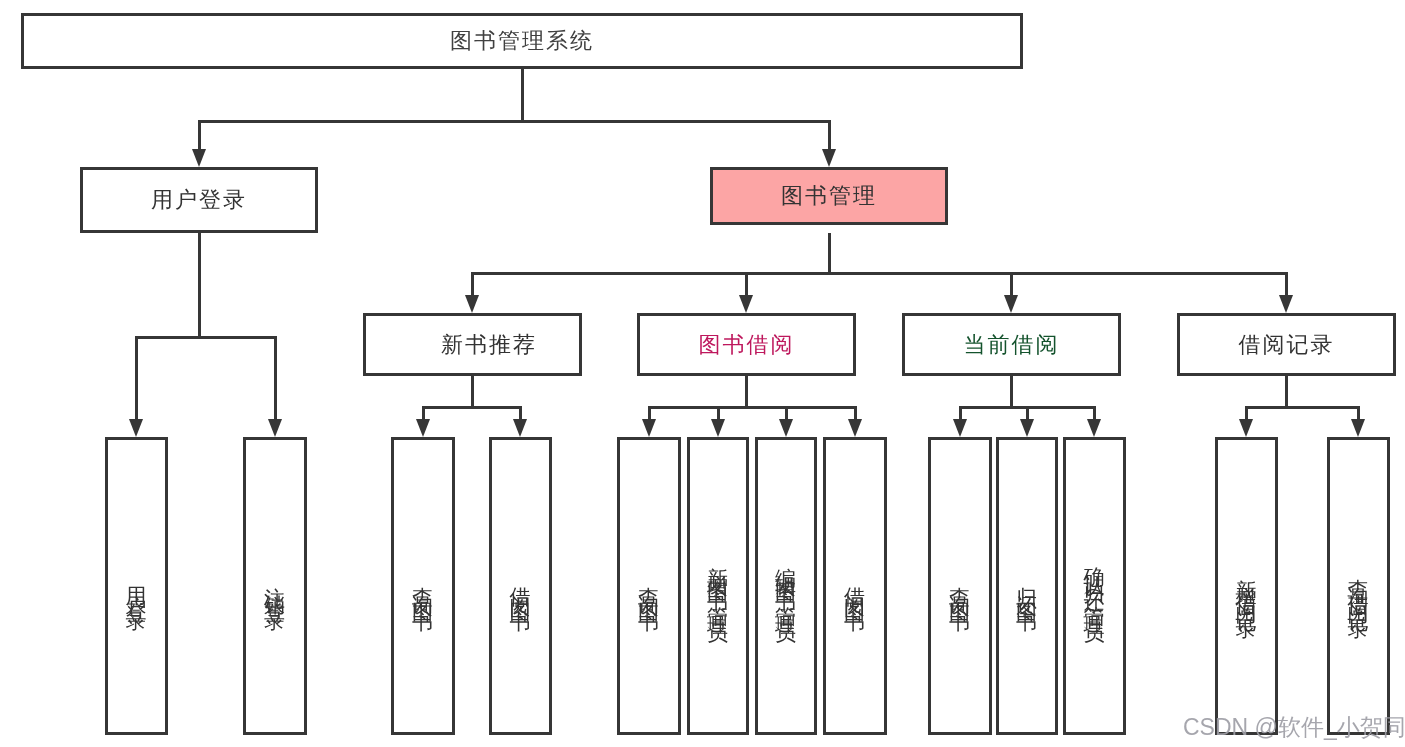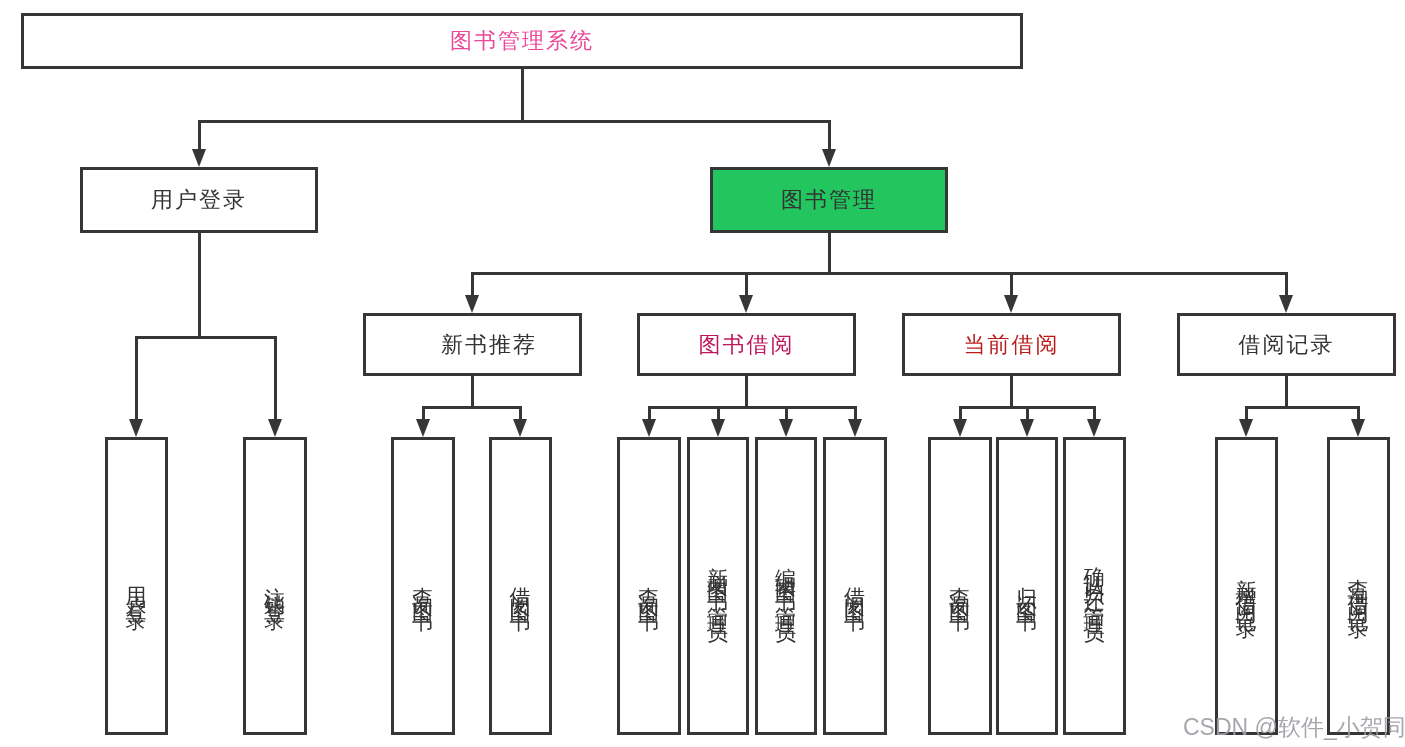--- a/index.html
+++ b/index.html
@@ -118,7 +118,7 @@
     <div class="cline" style="left: 1356.5px; top: 406px; width: 3px; height: 26px; background: rgb(54, 54, 54);"></div>
     <div class="arrowhead" style="left: 1351px; top: 419px; border-top-color: rgb(54, 54, 54);"></div>
     <div class="node" style="left: 21px; top: 13px; width: 1002px; height: 56px; border-color: rgb(54, 54, 54); background: rgb(255, 255, 255);">
-      <span class="lbl" style="color: #ec4899;">图书管理系统</span>
+      <span class="lbl" style="color: #404040;">图书管理系统</span>
     </div>
     <div class="node" style="left: 80px; top: 167px; width: 238px; height: 66px; border-color: rgb(54, 54, 54); background: rgb(255, 255, 255);">
       <span class="lbl" style="color: rgb(51, 51, 51);">用户登录</span>

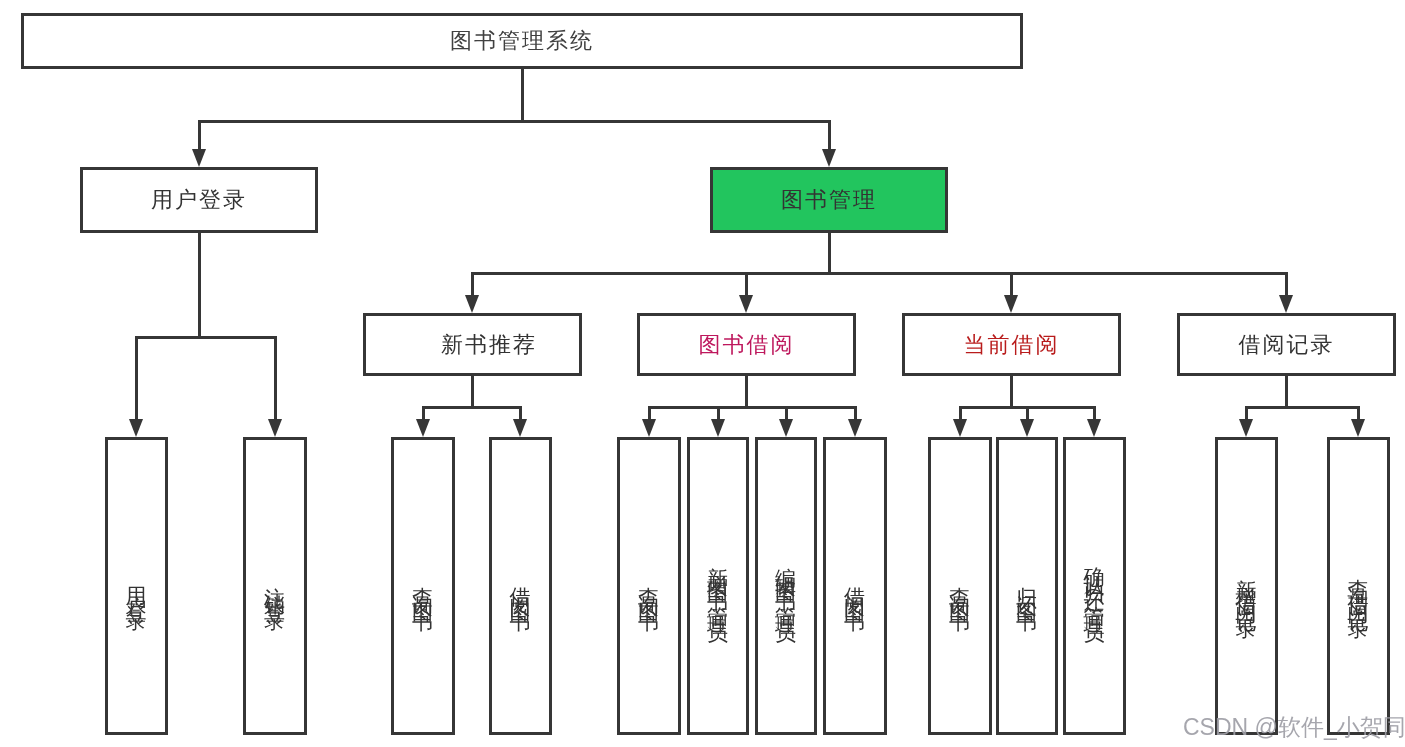--- a/index.html
+++ b/index.html
@@ -123,7 +123,7 @@
     <div class="node" style="left: 80px; top: 167px; width: 238px; height: 66px; border-color: rgb(54, 54, 54); background: rgb(255, 255, 255);">
       <span class="lbl" style="color: rgb(51, 51, 51);">用户登录</span>
     </div>
-    <div class="node" style="left: 710px; top: 167px; width: 238px; height: 66px; border-color: rgb(54, 54, 54); background: #22c55e;">
+    <div class="node" style="left: 710px; top: 167px; width: 238px; height: 58px; border-color: rgb(54, 54, 54); background: #fca5a5;">
       <span class="lbl" style="color: rgb(51, 51, 51);">图书管理</span>
     </div>
     <div class="node" style="left: 363px; top: 313px; width: 219px; height: 63px; border-color: rgb(54, 54, 54); background: rgb(255, 255, 255); padding-left: 33px;">

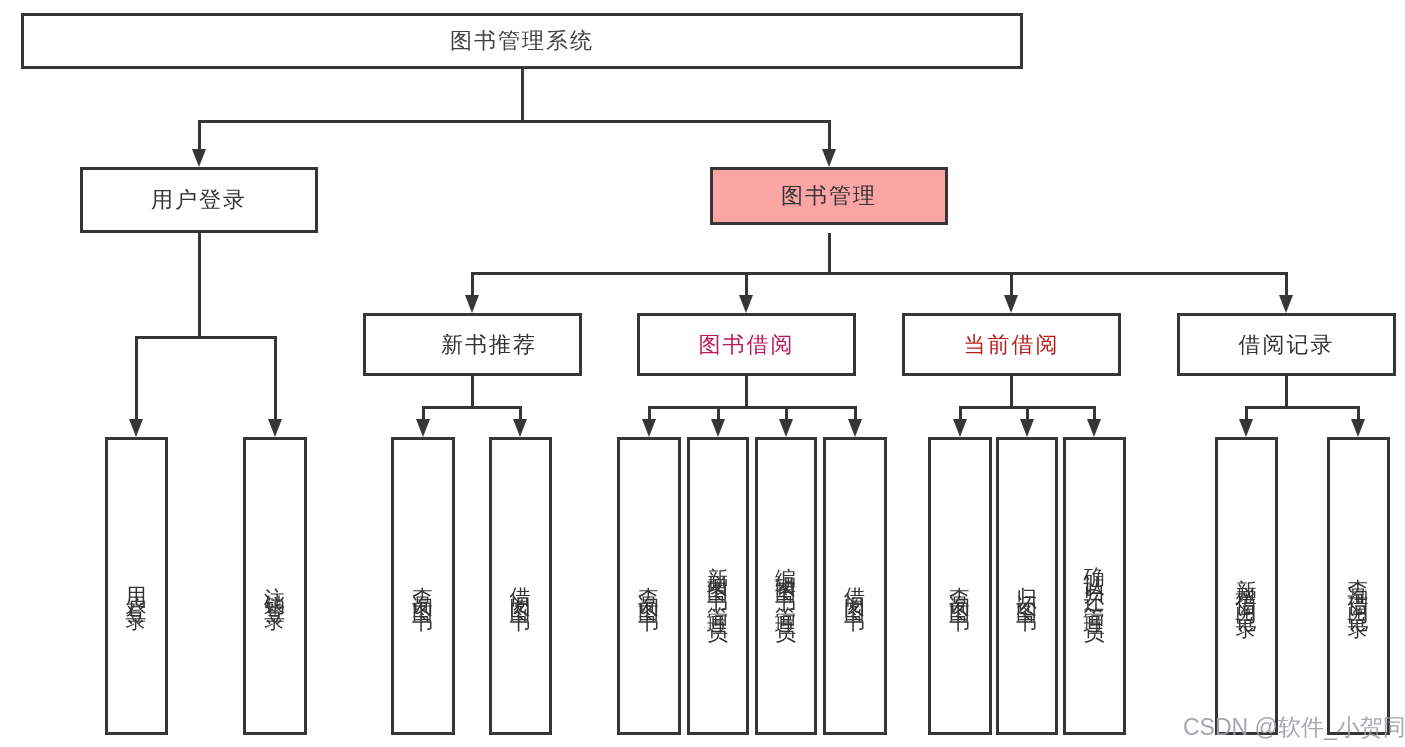--- a/index.html
+++ b/index.html
@@ -133,7 +133,7 @@
       <span class="lbl" style="color: #be185d;">图书借阅</span>
     </div>
     <div class="node" style="left: 902px; top: 313px; width: 219px; height: 63px; border-color: rgb(54, 54, 54); background: rgb(255, 255, 255);">
-      <span class="lbl" style="color: #b91c1c;">当前借阅</span>
+      <span class="lbl" style="color: #14532d;">当前借阅</span>
     </div>
     <div class="node" style="left: 1177px; top: 313px; width: 219px; height: 63px; border-color: rgb(54, 54, 54); background: rgb(255, 255, 255);">
       <span class="lbl" style="color: rgb(51, 51, 51);">借阅记录</span>

